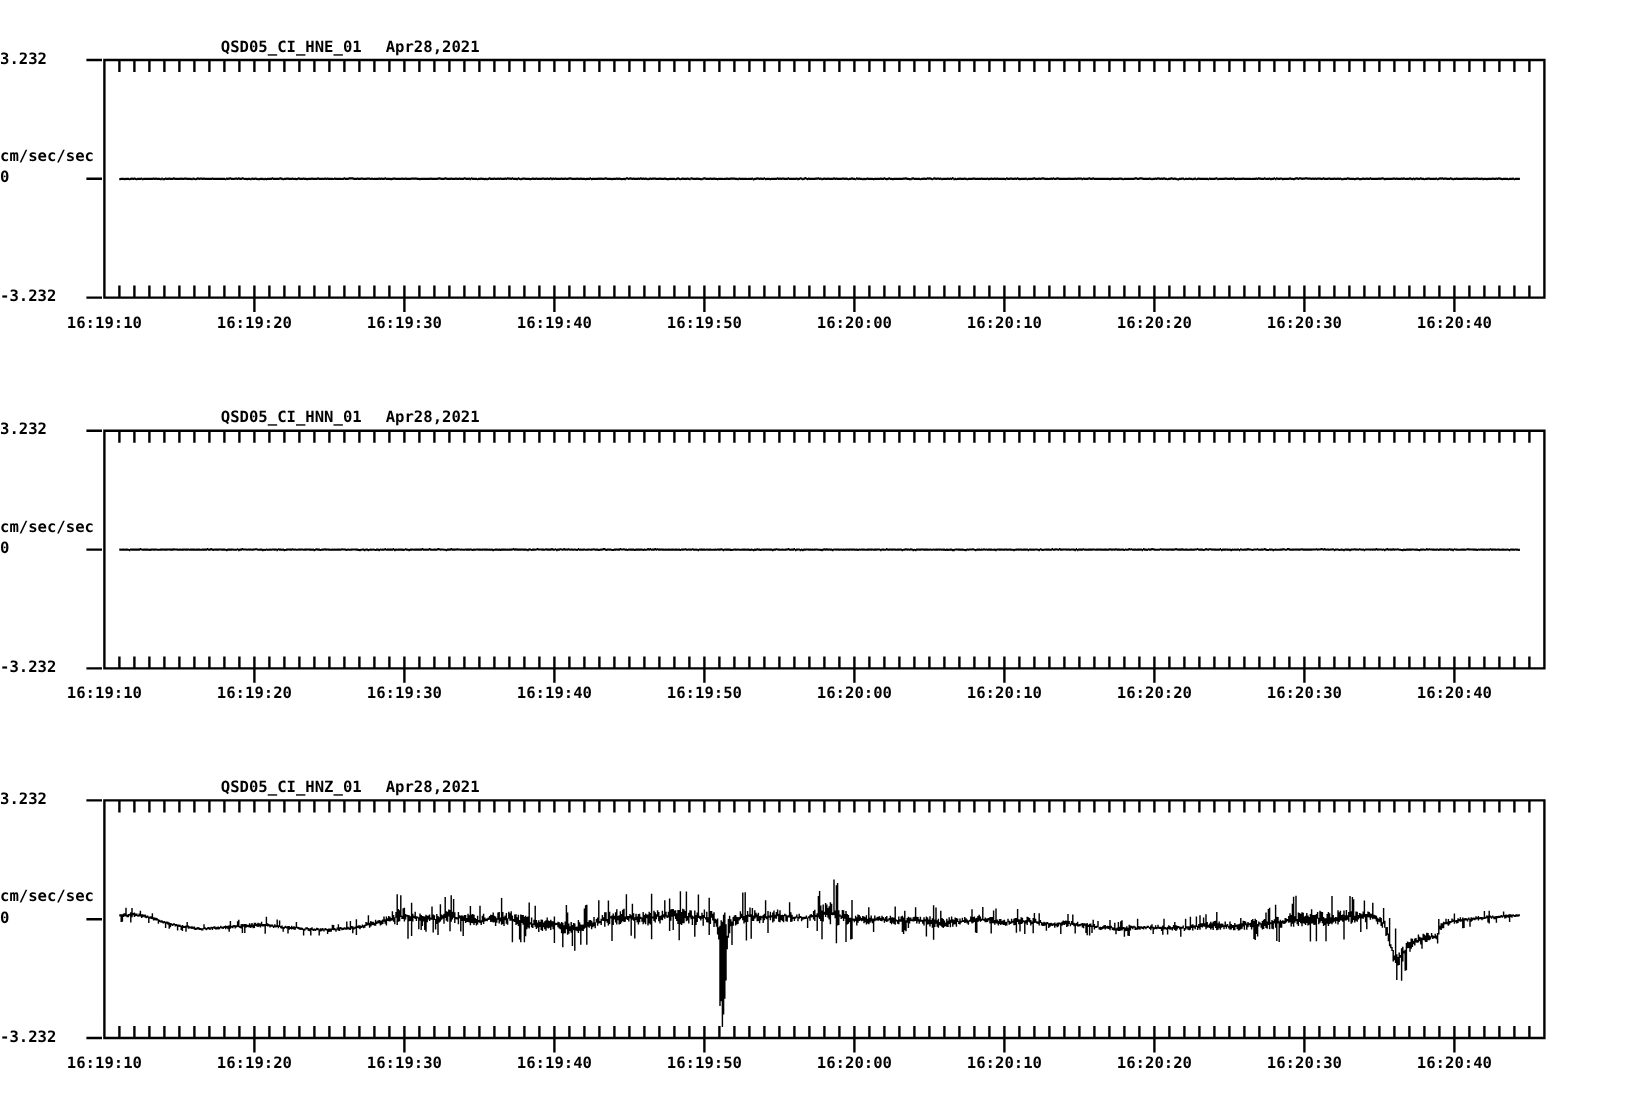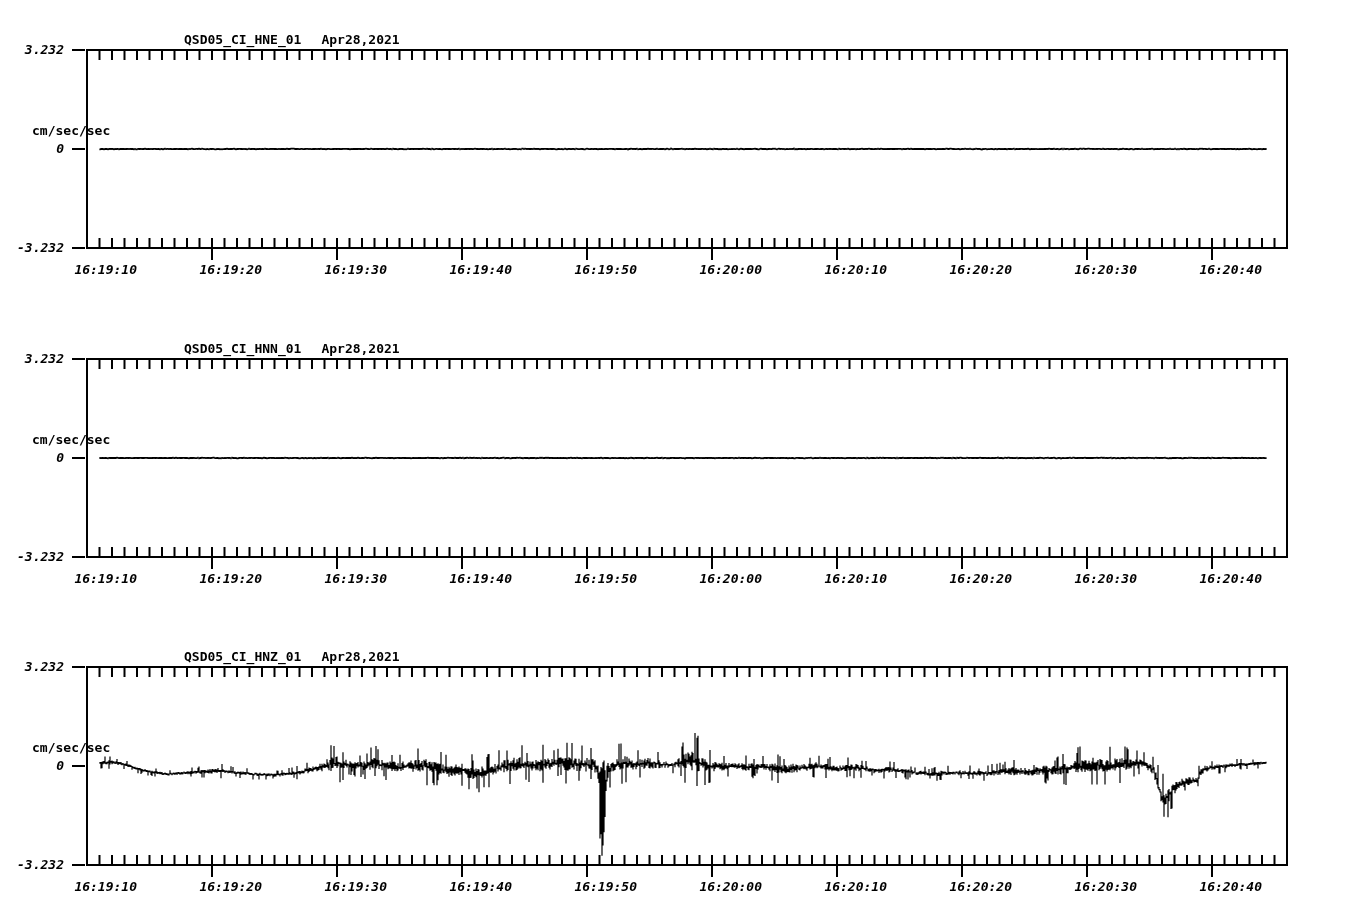--- a/index.html
+++ b/index.html
@@ -11,7 +11,7 @@
   .txt{position:absolute;font-weight:bold;font-size:13px;line-height:14px;white-space:pre;}
   .title{display:flex;}
   .title .date{margin-left:20px;}
-  .ylab{width:64px;text-align:right;font-style:italic;}
+  .ylab{width:64px;text-align:left;}
   .ylab-unit{width:78px;text-align:right;margin-left:32px;}
   .x-tick-label{width:100px;text-align:right;margin-left:-50px;font-style:italic;}
 </style>

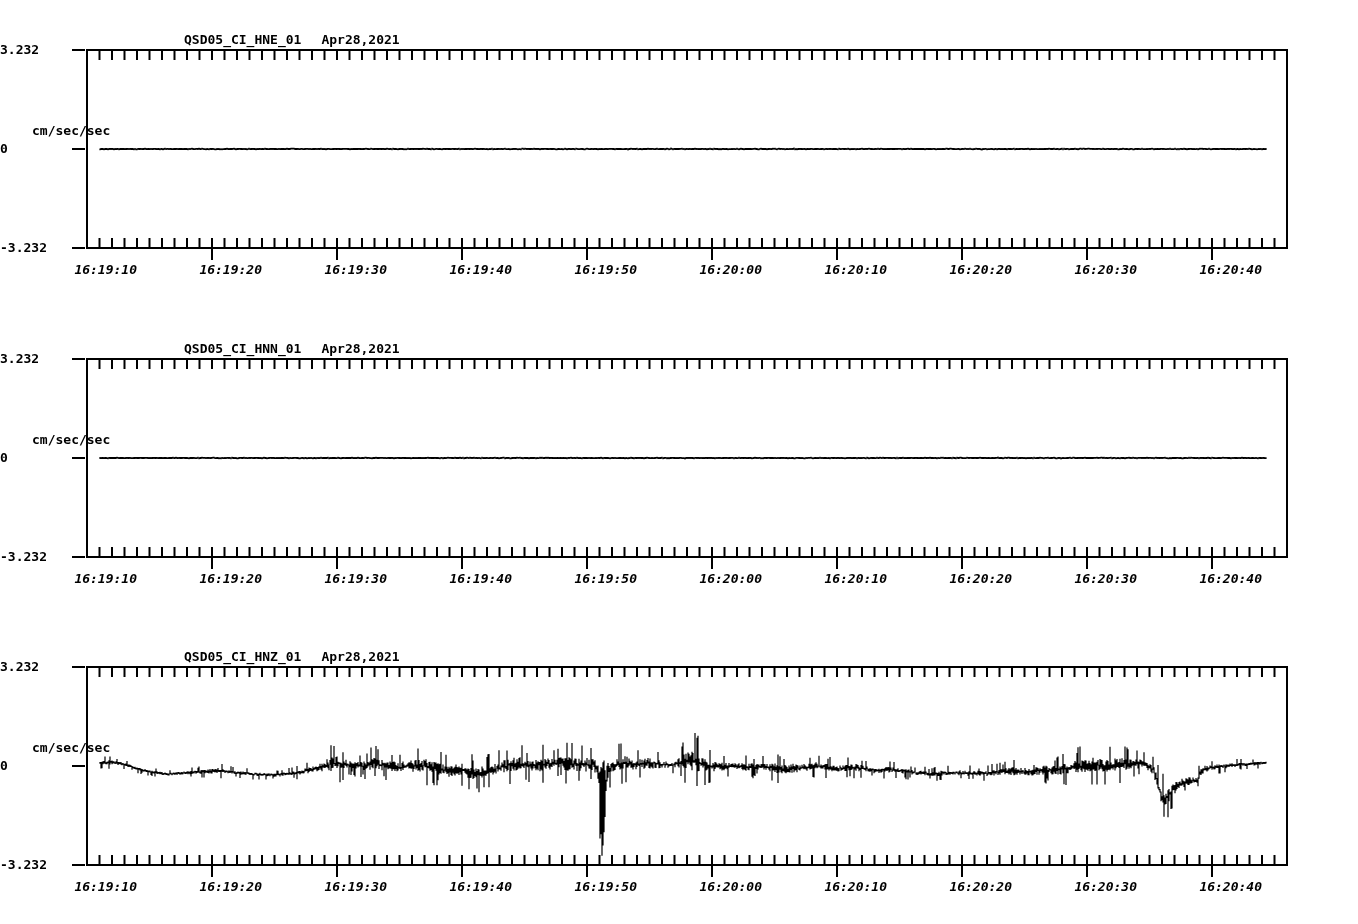--- a/index.html
+++ b/index.html
@@ -12,7 +12,7 @@
   .title{display:flex;}
   .title .date{margin-left:20px;}
   .ylab{width:64px;text-align:left;}
-  .ylab-unit{width:78px;text-align:right;margin-left:32px;}
+  .ylab-unit{width:78px;text-align:right;}
   .x-tick-label{width:100px;text-align:right;margin-left:-50px;font-style:italic;}
 </style>
 </head>

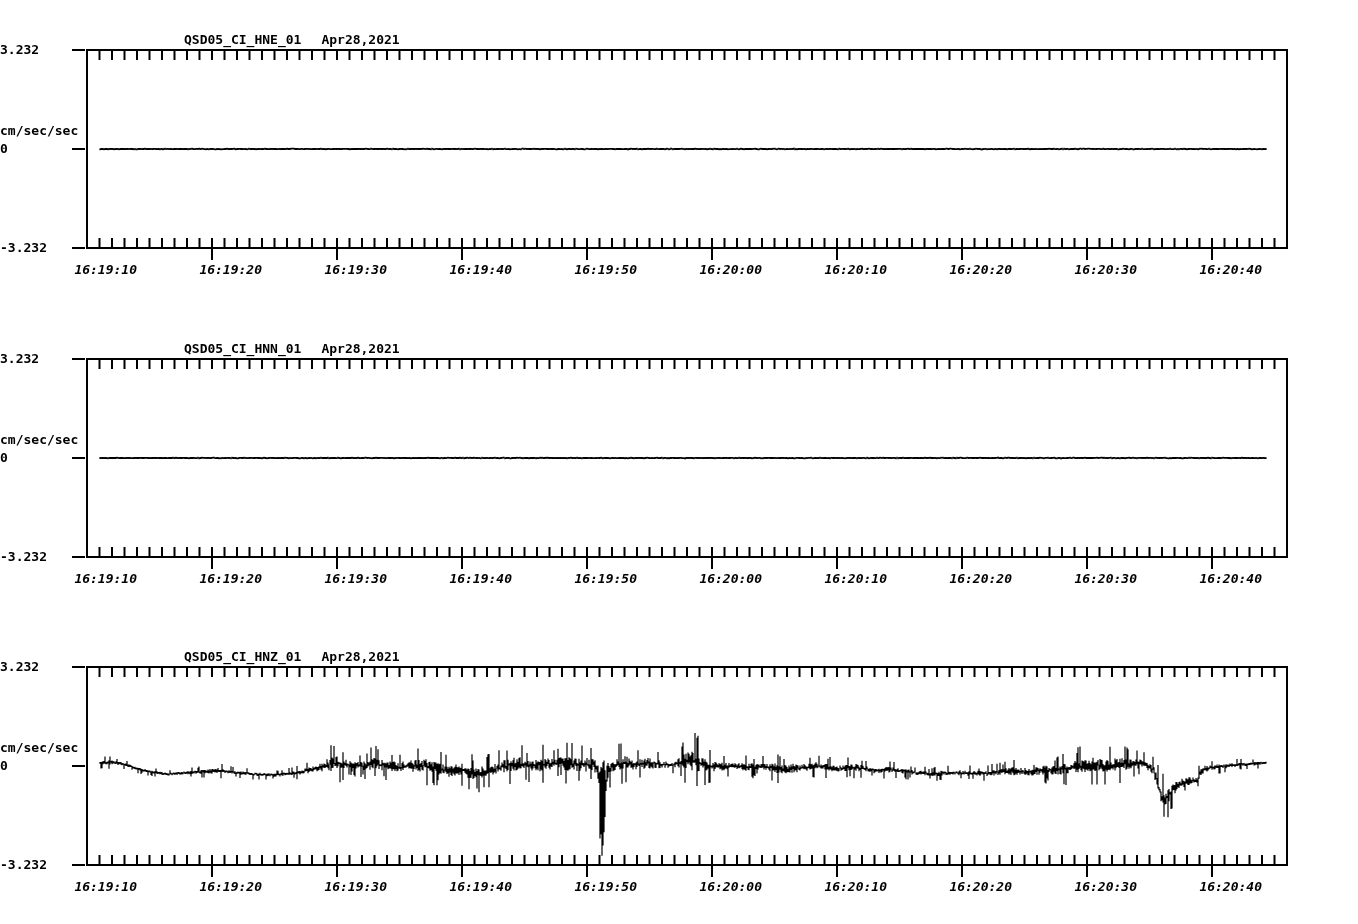--- a/index.html
+++ b/index.html
@@ -13,7 +13,7 @@
   .title .date{margin-left:20px;}
   .ylab{width:64px;text-align:left;}
   .ylab-unit{width:78px;text-align:right;}
-  .x-tick-label{width:100px;text-align:right;margin-left:-50px;font-style:italic;}
+  .x-tick-label{width:100px;text-align:center;margin-left:-50px;}
 </style>
 </head>
 <body>

